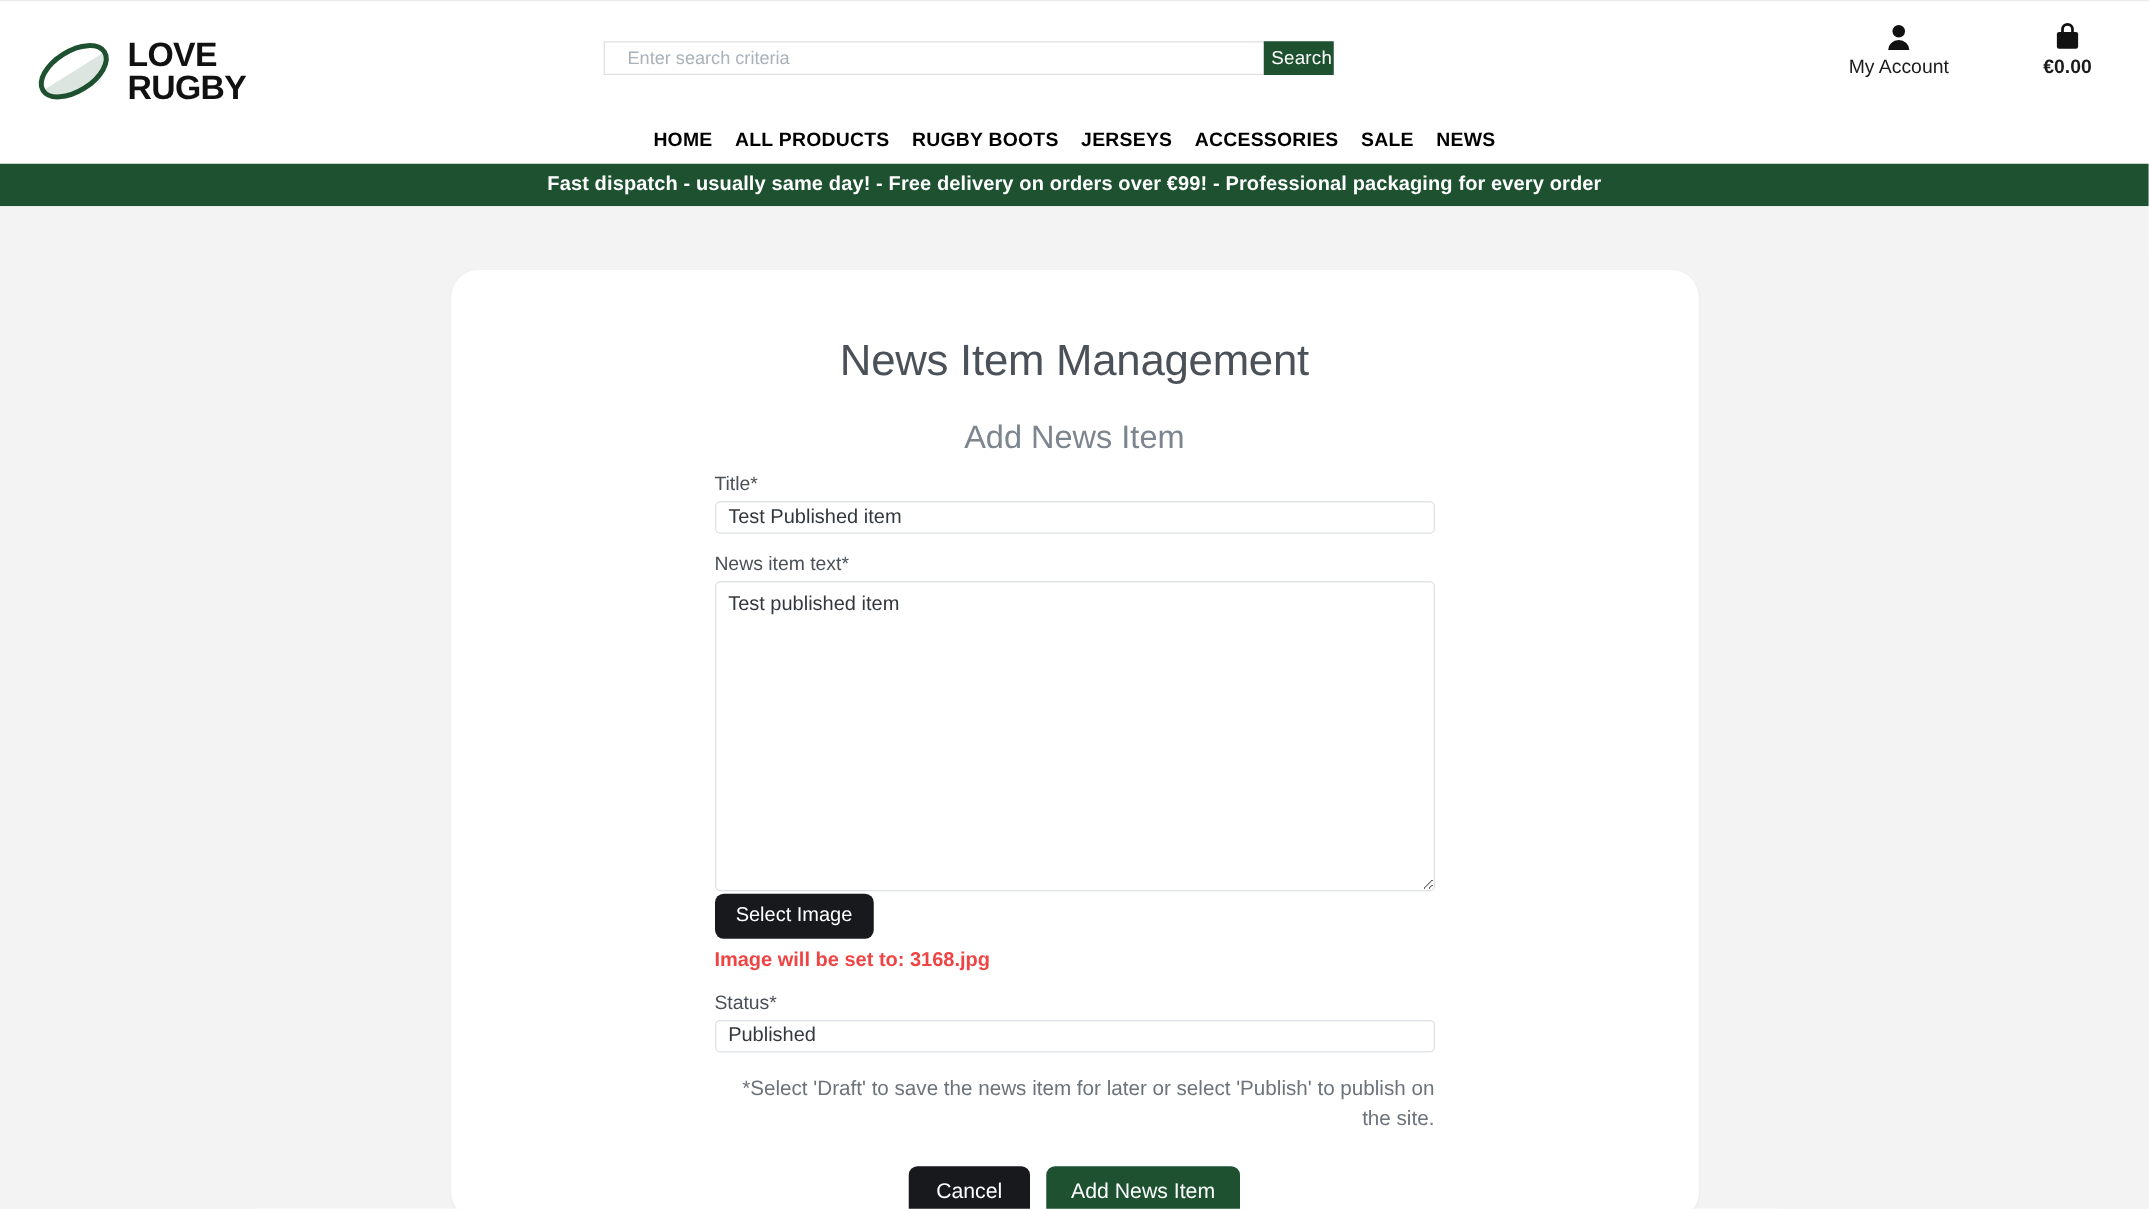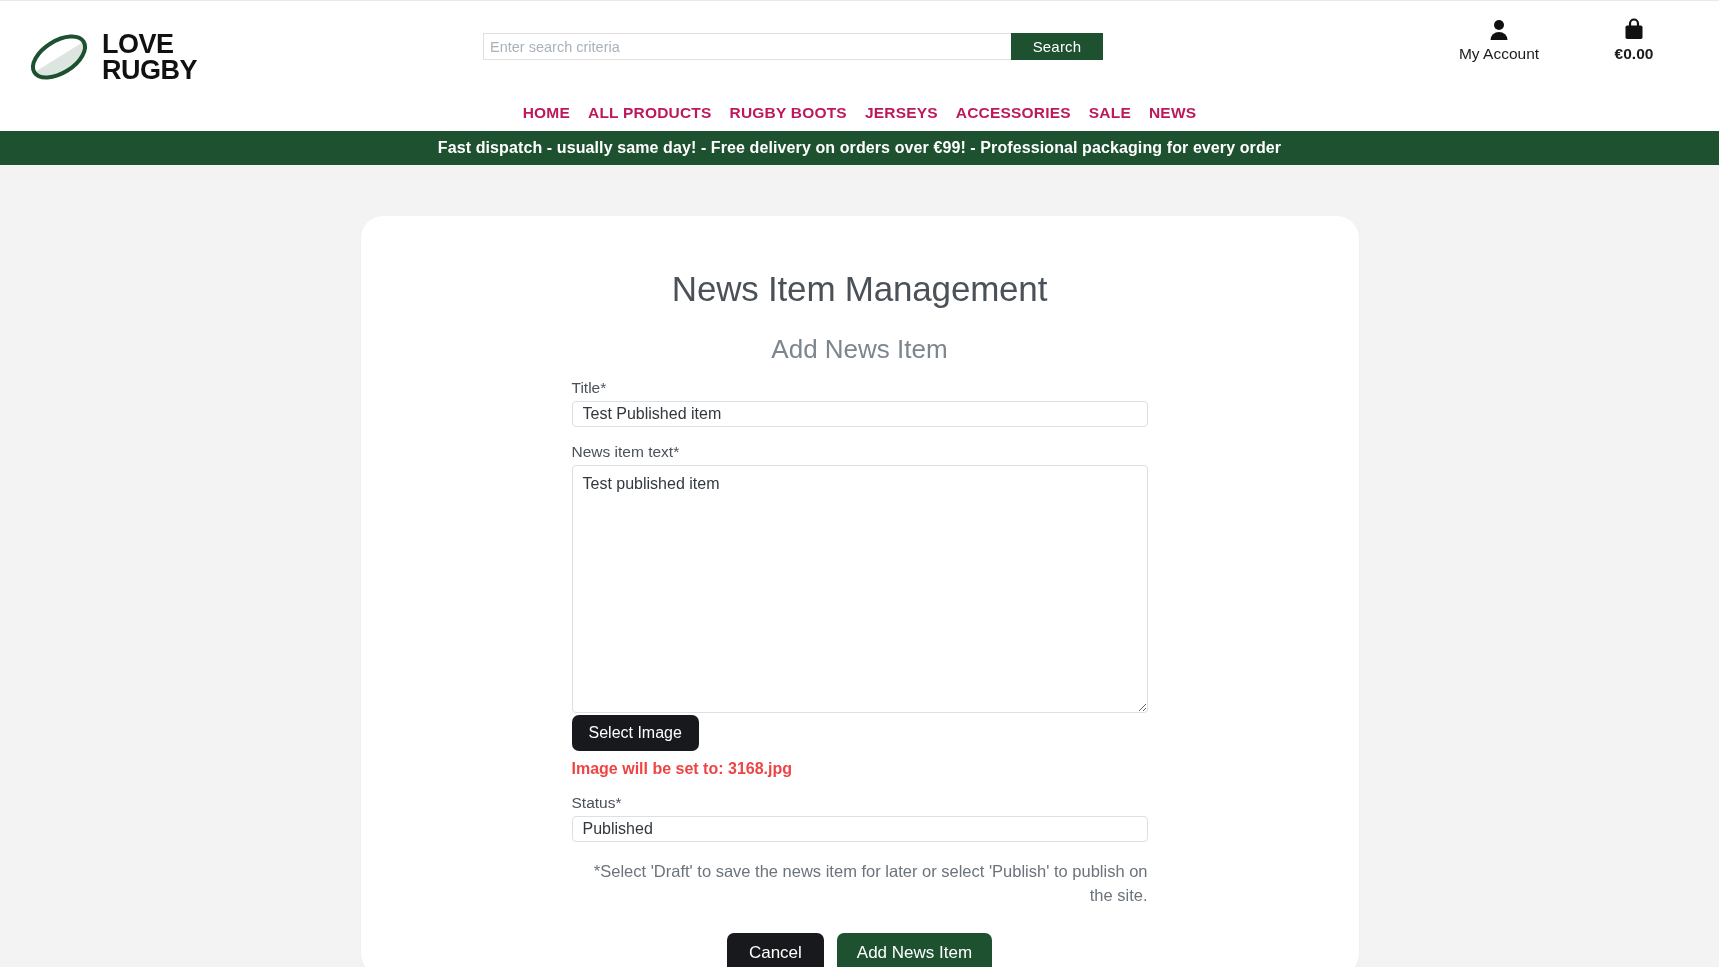--- a/index.html
+++ b/index.html
@@ -44,7 +44,7 @@
     border: 1px solid #dfdfdf;
     border-right: none;
     background: #fff;
-    padding: 0 6px;
+    padding: 0 18px;
     font-size: 14.5px;
     font-family: "Liberation Sans", sans-serif;
     color: #333;

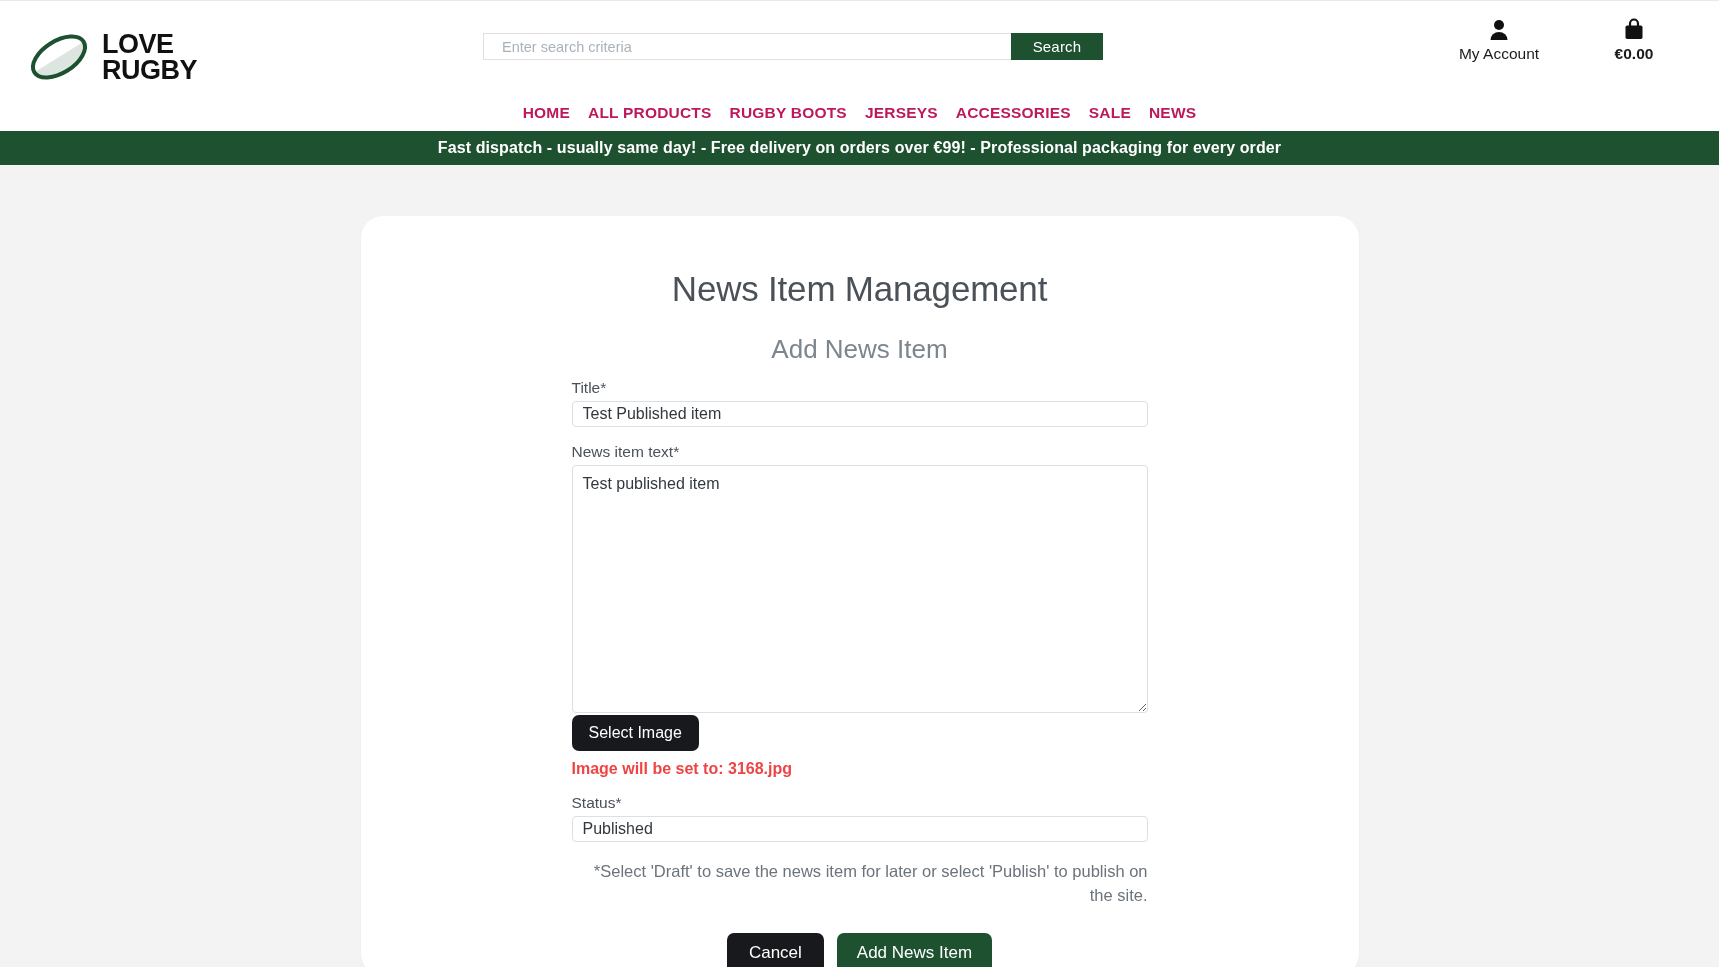--- a/index.html
+++ b/index.html
@@ -52,7 +52,7 @@
   }
   .search-input::placeholder { color: #a9b2bb; }
   .search-btn {
-    width: 92px; height: 27px;
+    width: 56px; height: 27px;
     background: #1d5130;
     color: #ffffff;
     border: none;

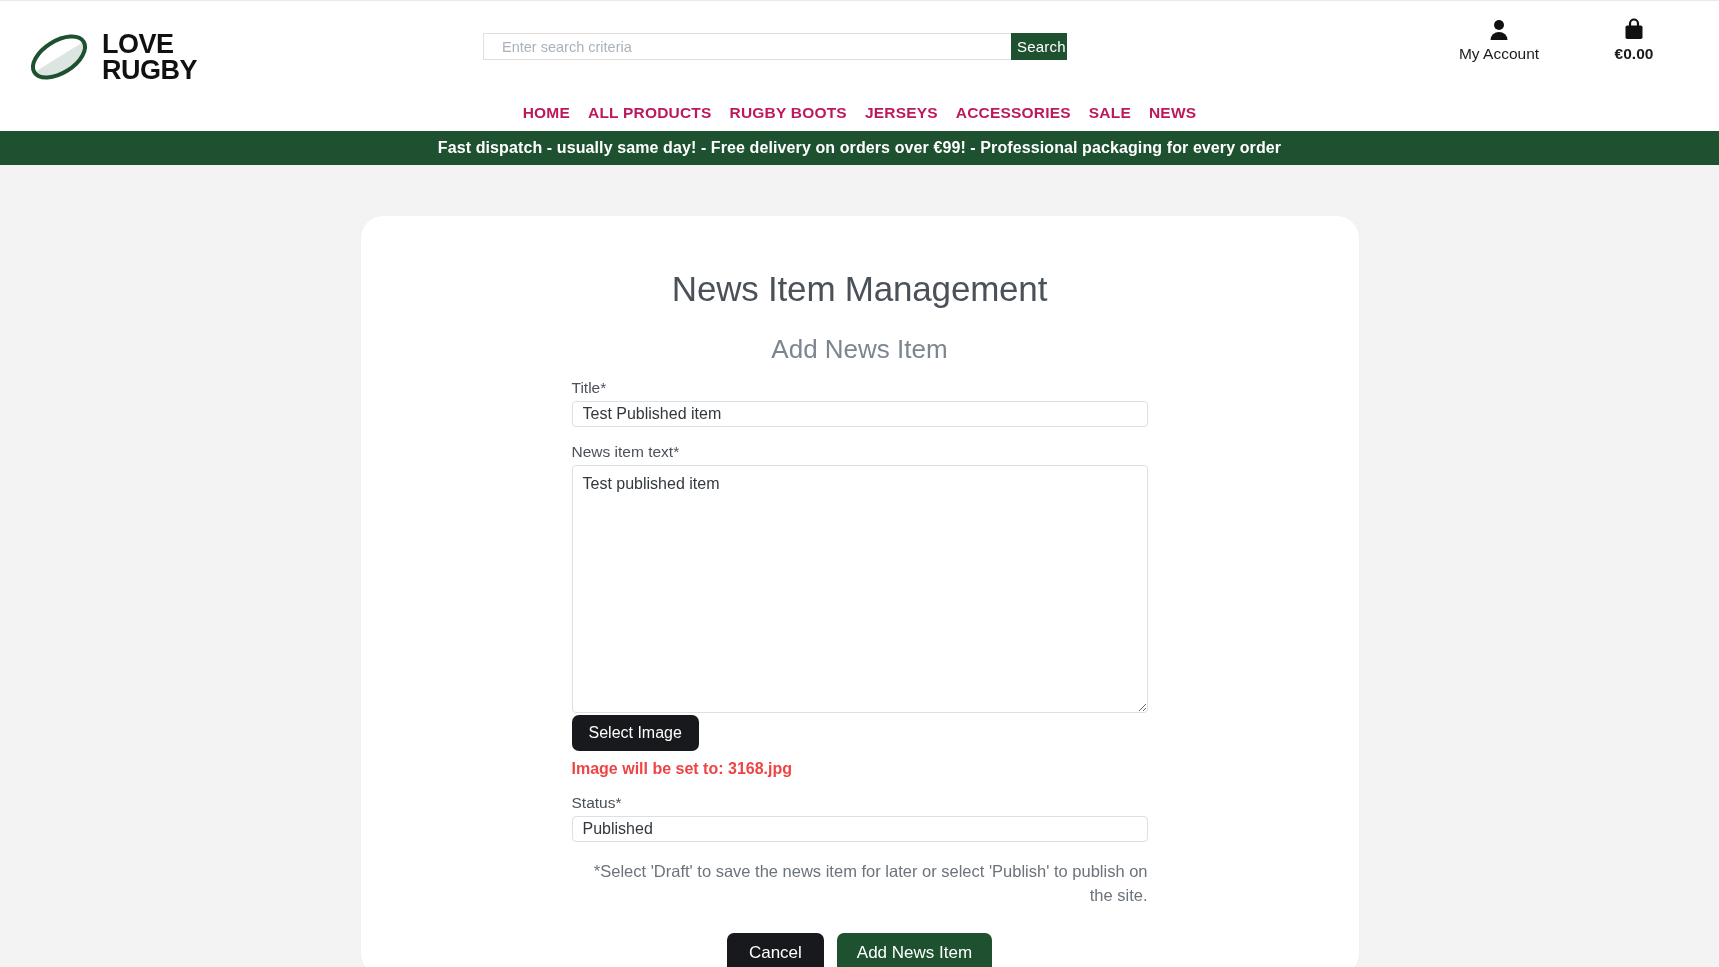--- a/index.html
+++ b/index.html
@@ -64,7 +64,7 @@
 
   .util-nav {
     position: absolute;
-    right: 25px; top: 16px;
+    right: 5px; top: 16px;
     display: flex;
     align-items: flex-start;
   }

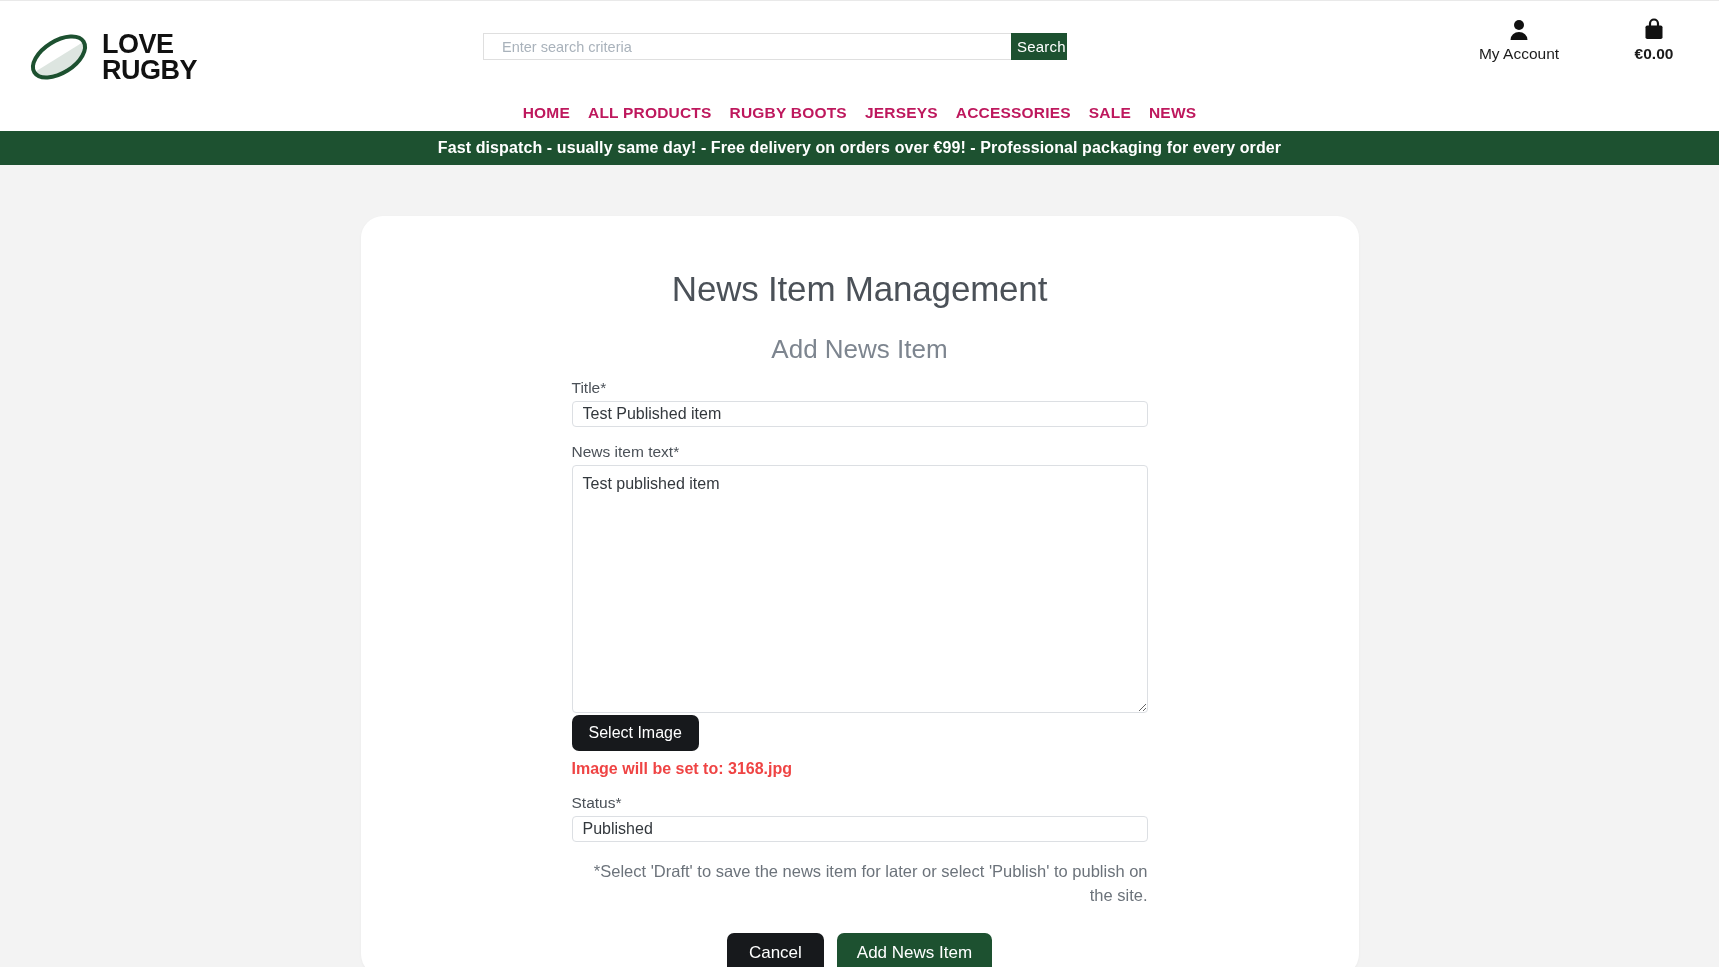--- a/index.html
+++ b/index.html
@@ -99,7 +99,7 @@
   .navlink {
     font-size: 15.5px;
     font-weight: 700;
-    color: #be185d;
+    color: #000000;
     letter-spacing: 0.2px;
     text-decoration: none;
     cursor: pointer;

